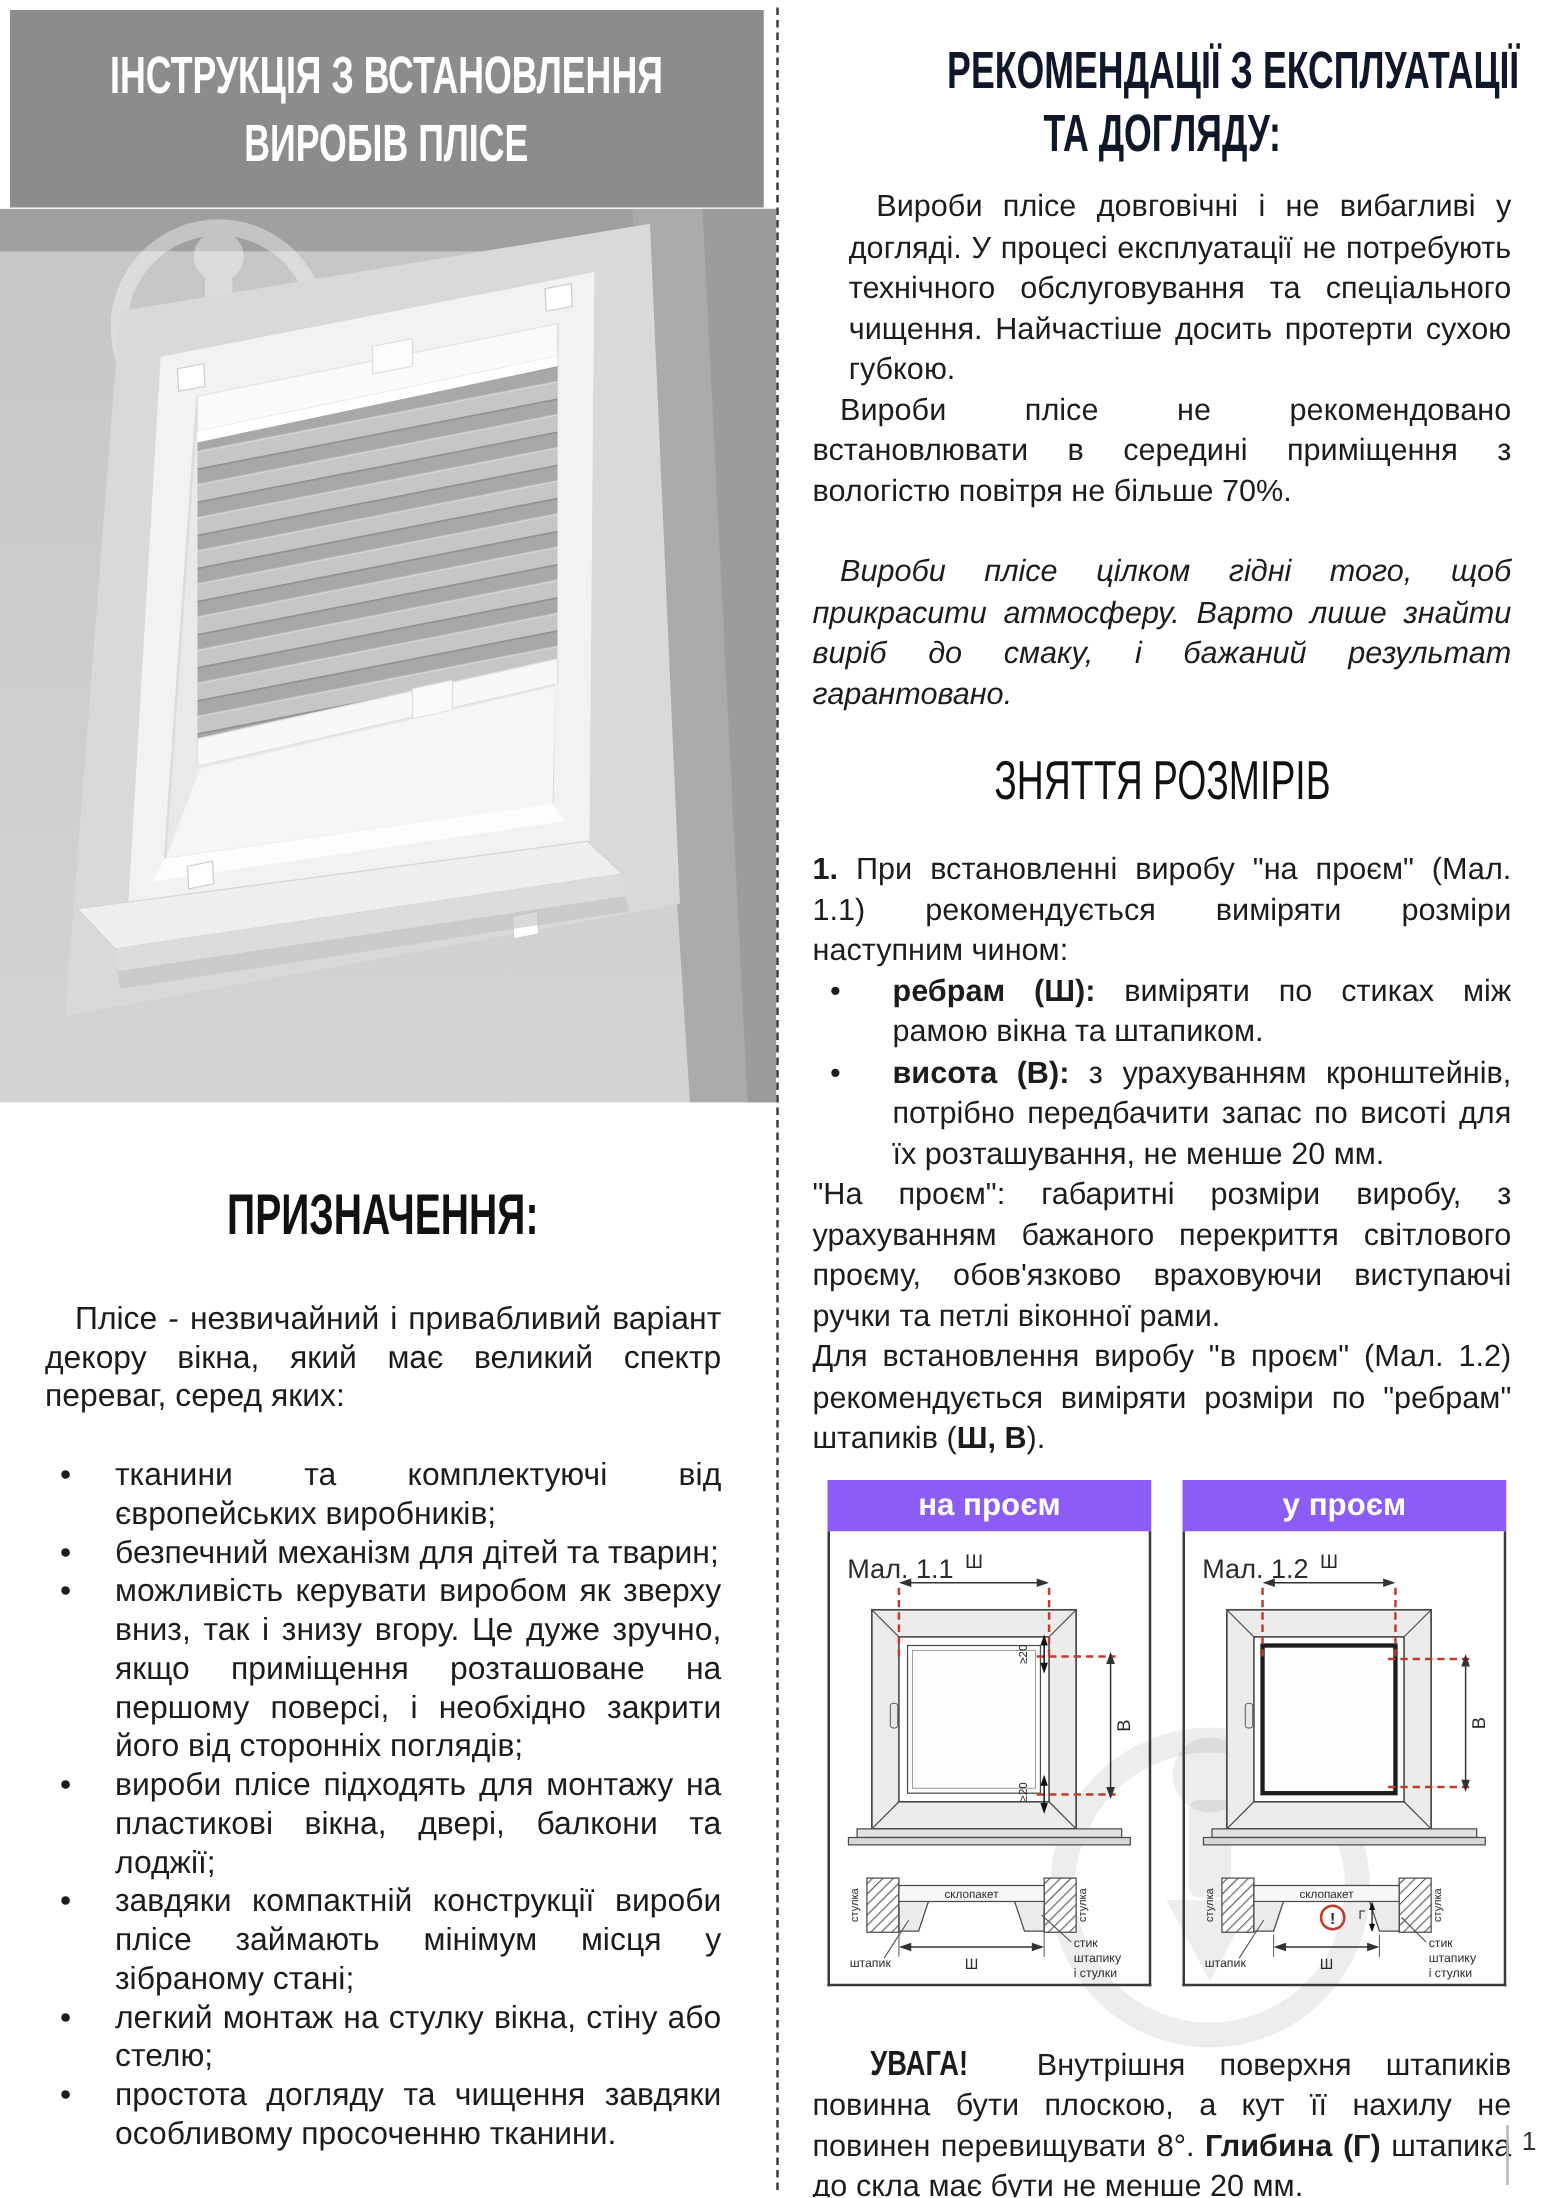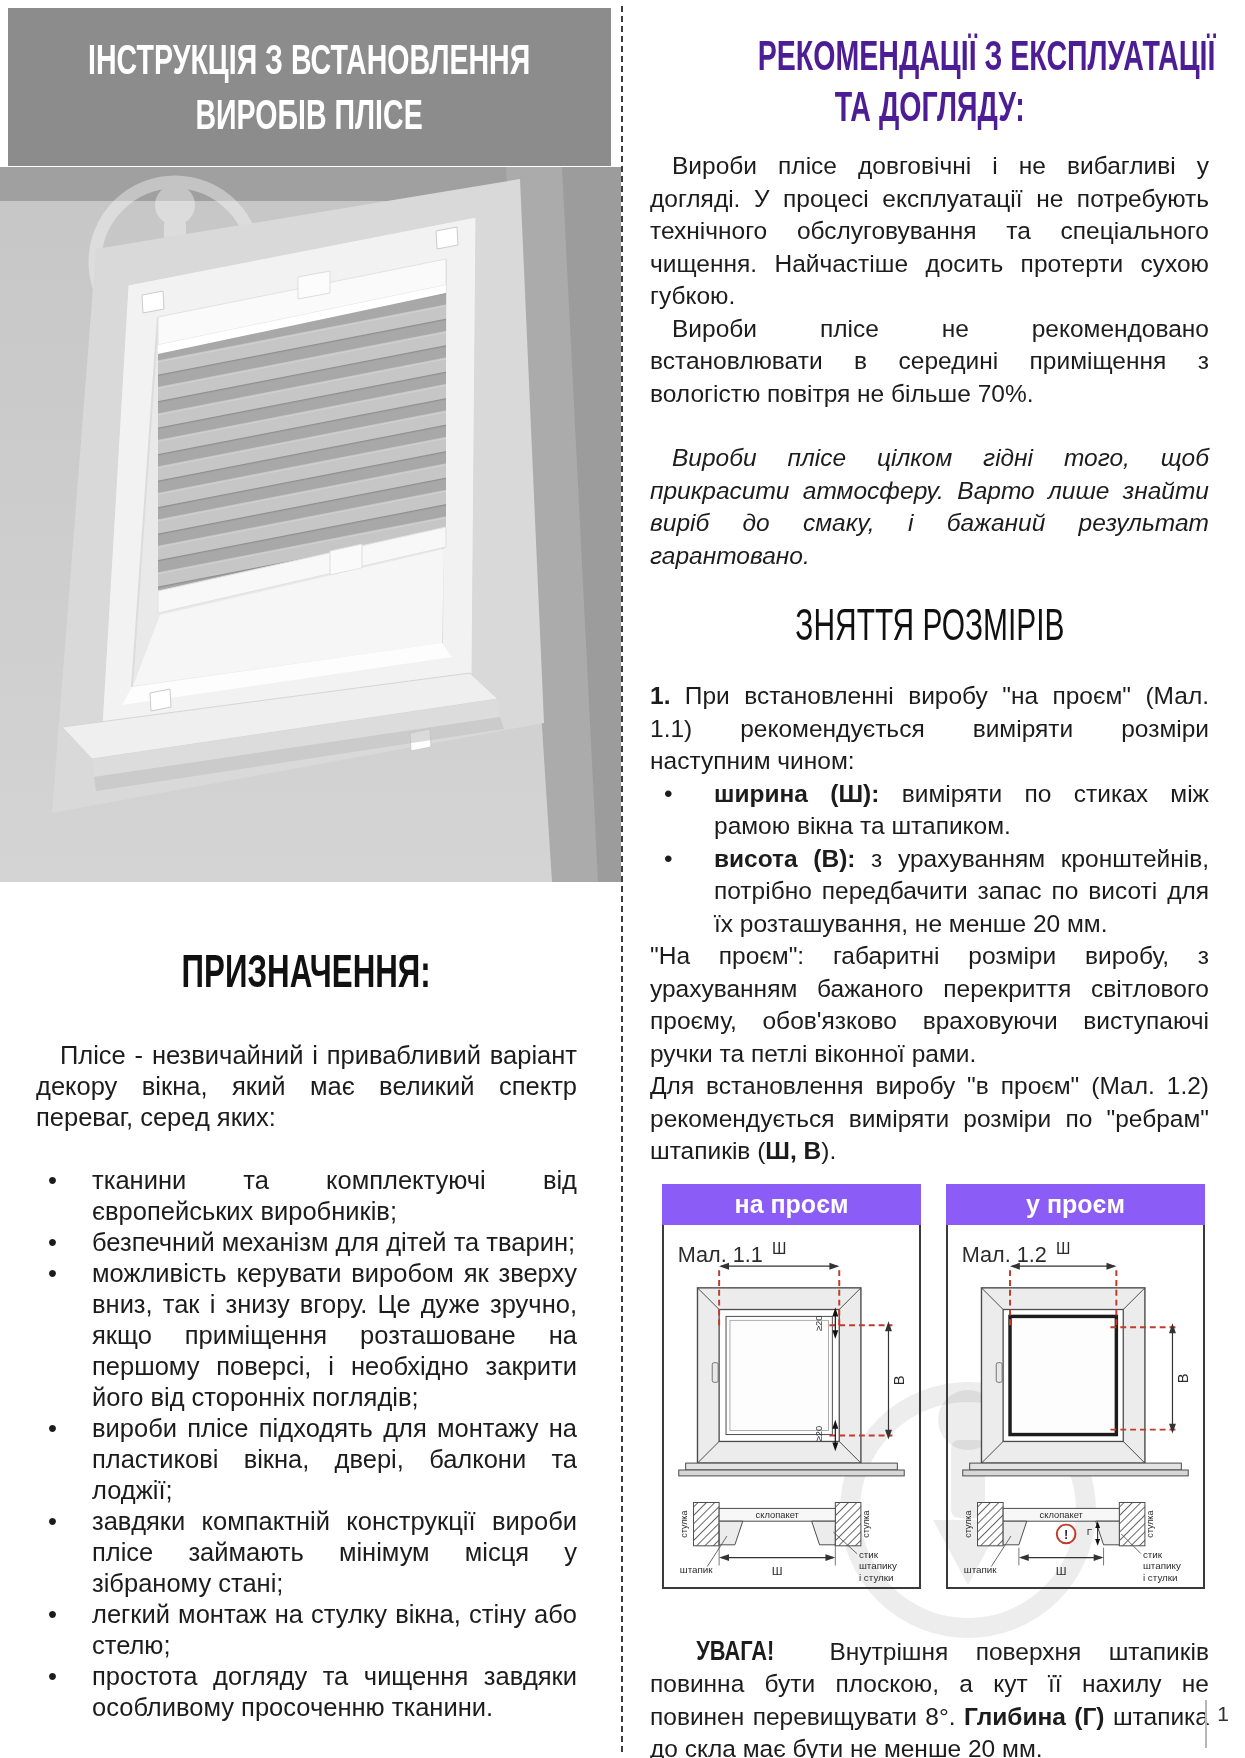--- a/index.html
+++ b/index.html
@@ -31,7 +31,7 @@
   
   .right-col { position:absolute; left:622px; top:0; width:623px; z-index:1;
     padding:0 36px 0 28px; box-sizing:border-box; }
-  .r-title { margin-top:30px; text-align:center; font-weight:bold; font-size:42px; line-height:51px; color:#4c1d95; }
+  .r-title { margin-top:30px; text-align:center; font-weight:bold; font-size:42px; line-height:51px; color:#0f172a; }
   .body-p { font-size:24.5px; line-height:32.5px; text-align:justify; }
   .ind { text-indent:22px; }
   .italic { font-style:italic; }

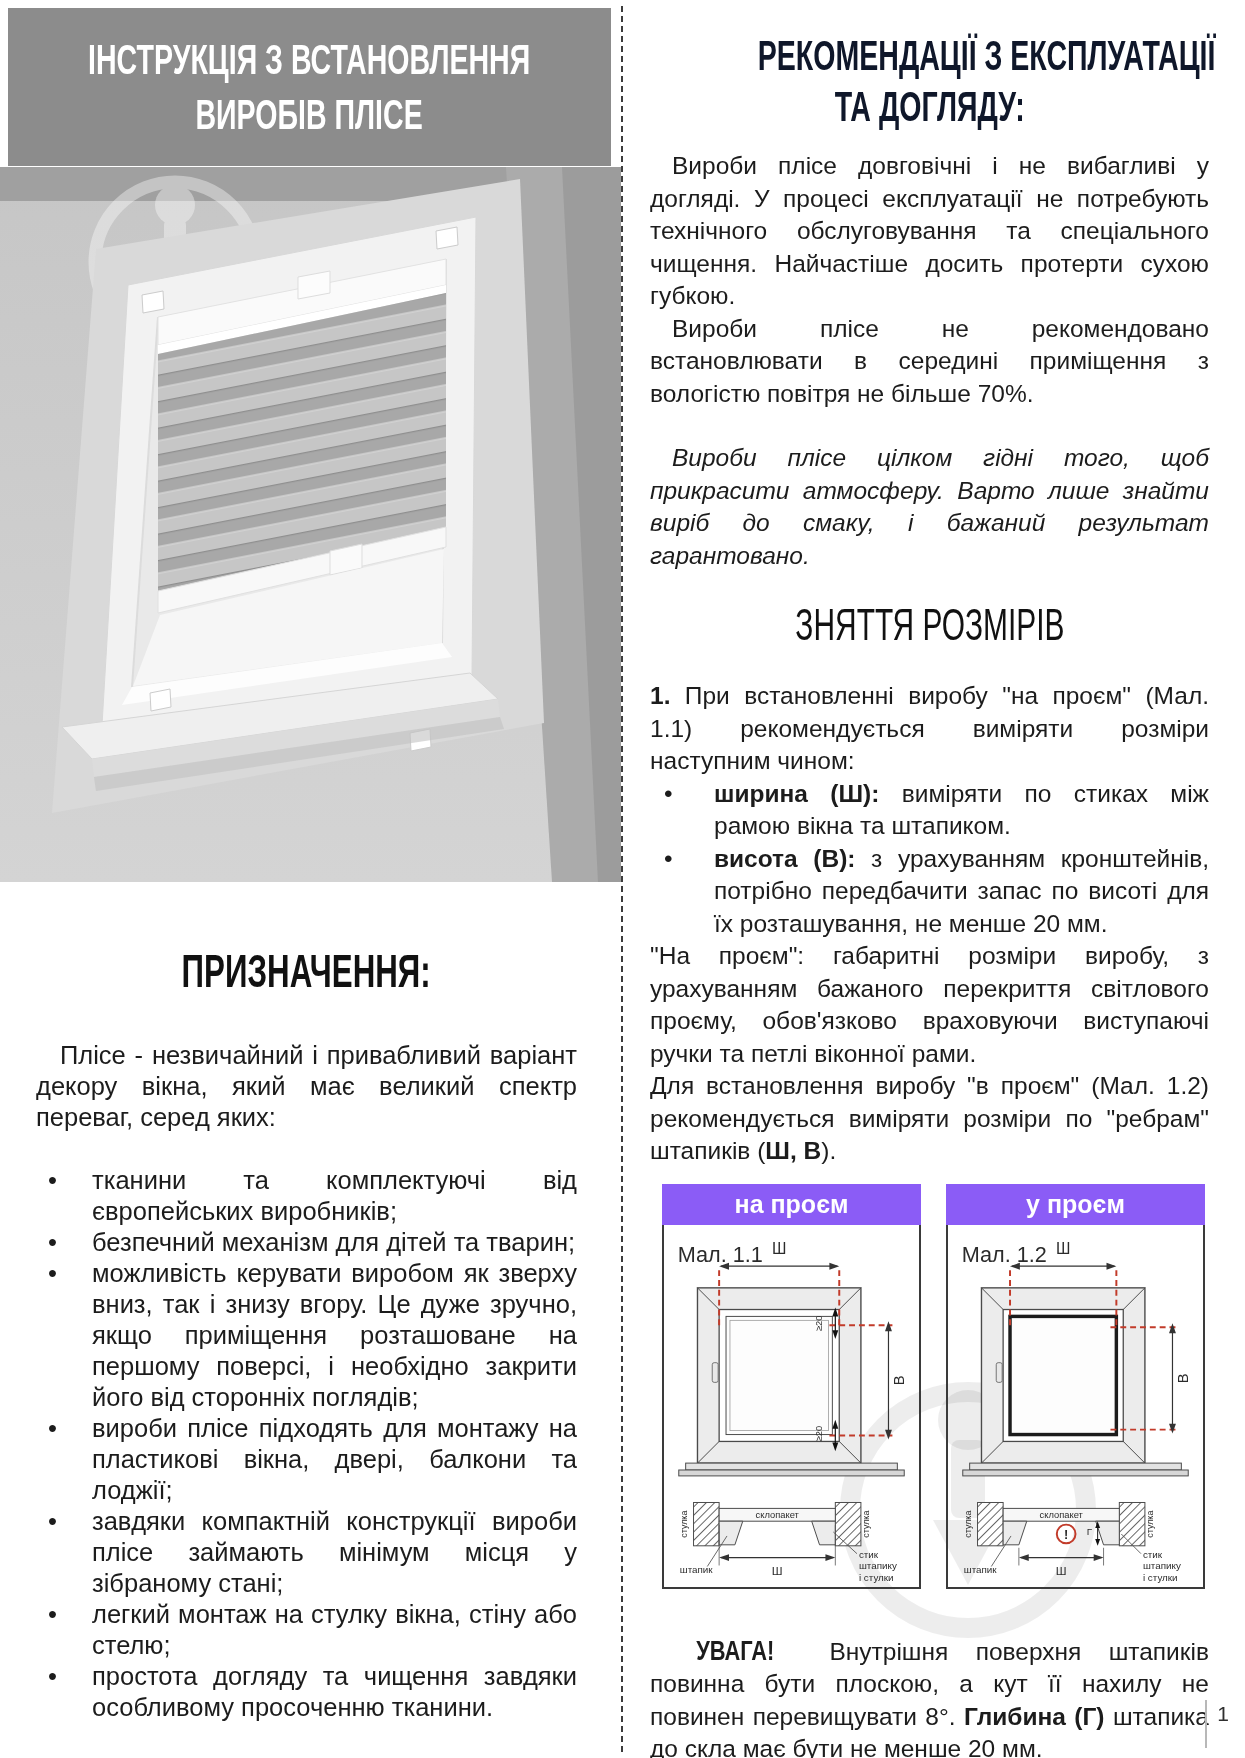--- a/index.html
+++ b/index.html
@@ -163,7 +163,7 @@
       <span class="cond">ТА ДОГЛЯДУ:</span>
     </div>
 
-    <p class="body-p ind" style="margin-top:18px; margin-bottom:0;">Вироби плісе довговічні і не вибагливі у догляді. У процесі експлуатації не потребують технічного обслуговування та спеціального чищення. Найчастіше досить протерти сухою губкою.</p>
+    <p class="body-p ind" style="margin-top:18px; margin-bottom:0;margin-left:29px;">Вироби плісе довговічні і не вибагливі у догляді. У процесі експлуатації не потребують технічного обслуговування та спеціального чищення. Найчастіше досить протерти сухою губкою.</p>
     <p class="body-p ind" style="margin:0;">Вироби плісе не рекомендовано встановлювати в середині приміщення з вологістю повітря не більше 70%.</p>
     <p class="body-p ind italic mt32" style="margin-bottom:0;">Вироби плісе цілком гідні того, щоб прикрасити атмосферу. Варто лише знайти виріб до смаку, і бажаний результат гарантовано.</p>
 

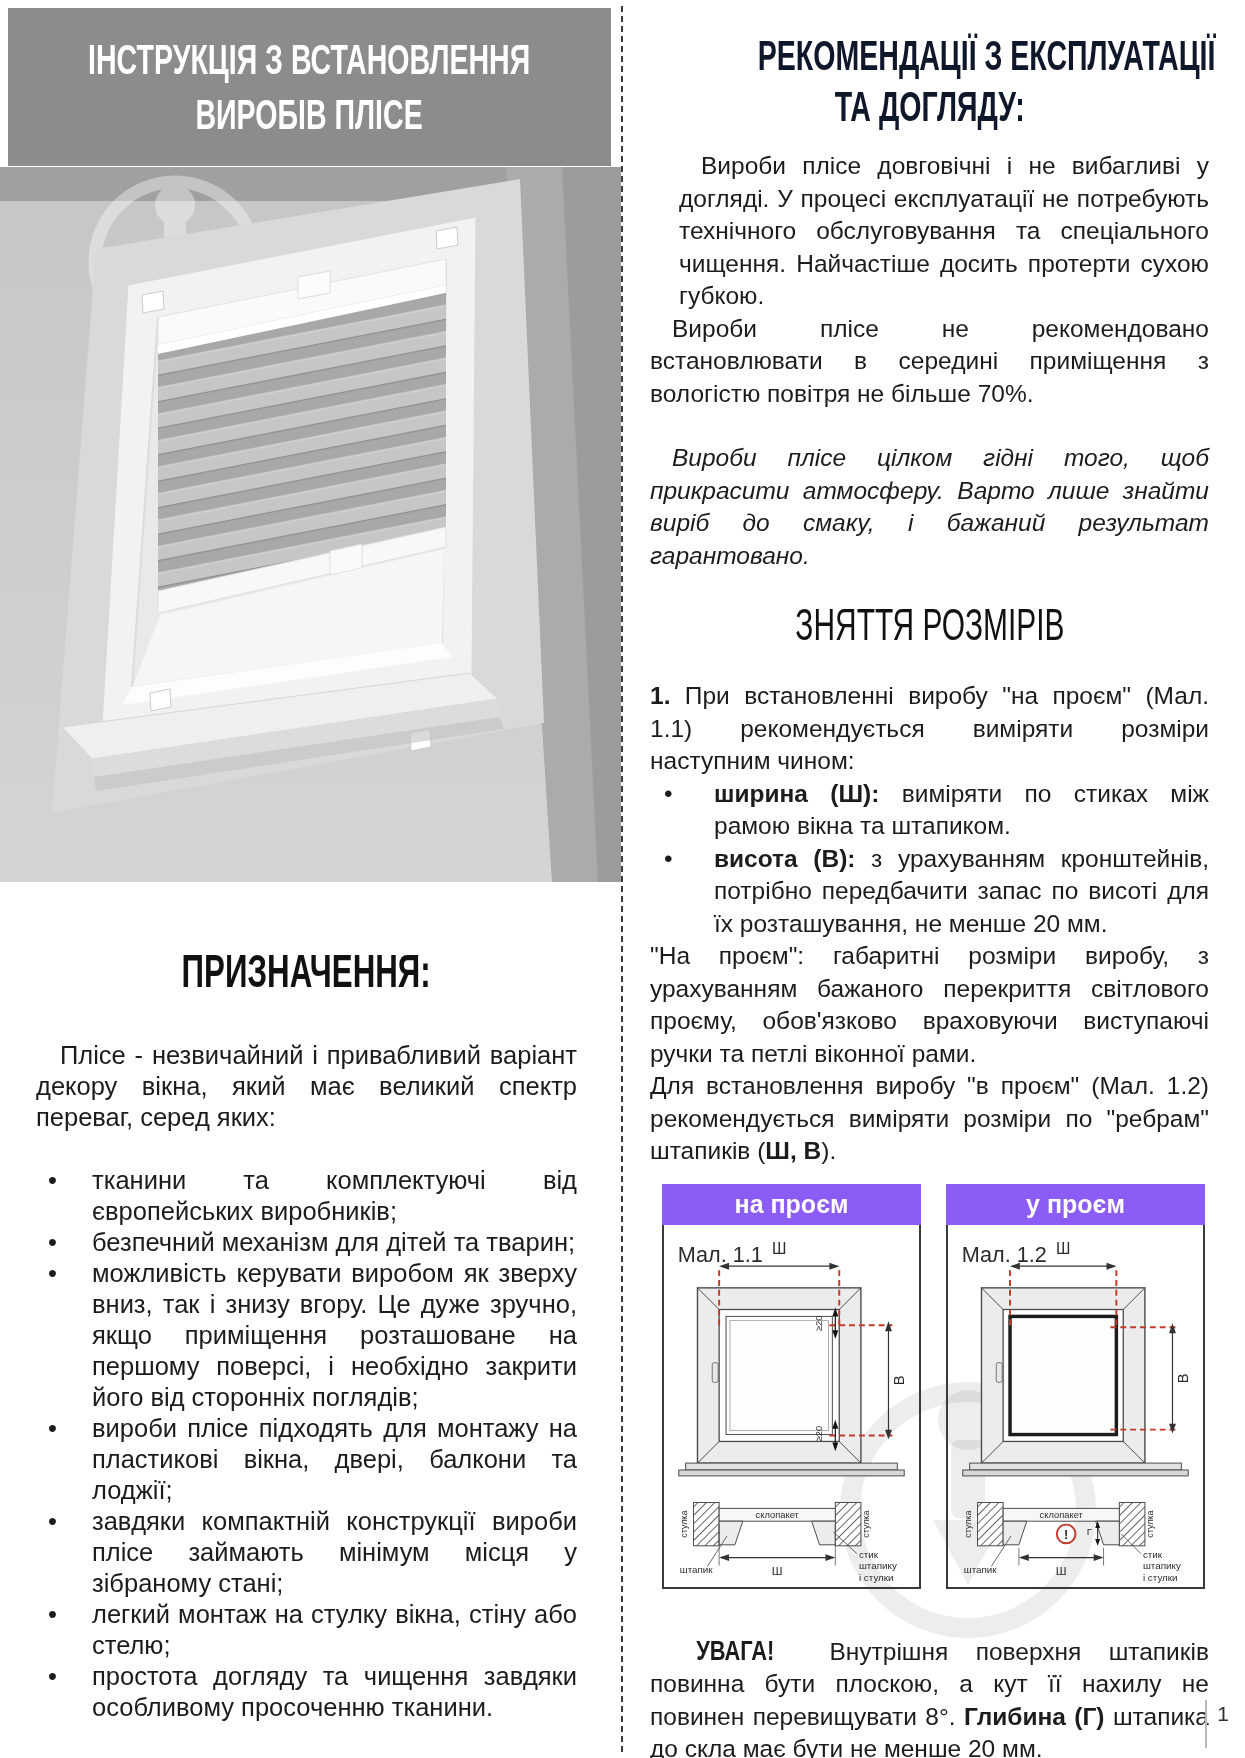--- a/index.html
+++ b/index.html
@@ -174,7 +174,7 @@
     <p class="body-p step1" style="margin-bottom:0;"><b class="inb">1.</b>
       <span>При встановленні виробу "на проєм" (Мал. 1.1) рекомендується виміряти розміри наступним чином:</span></p>
 
-    <div class="rbullet"><b class="inb">ширина (Ш):</b>
+    <div class="rbullet"><b class="inb">ребрам (Ш):</b>
       <span>виміряти по стиках між рамою вікна та штапиком.</span></div>
     <div class="rbullet"><b class="inb">висота (В):</b>
       <span>з урахуванням кронштейнів, потрібно передбачити запас по висоті для їх розташування, не менше 20 мм.</span></div>

